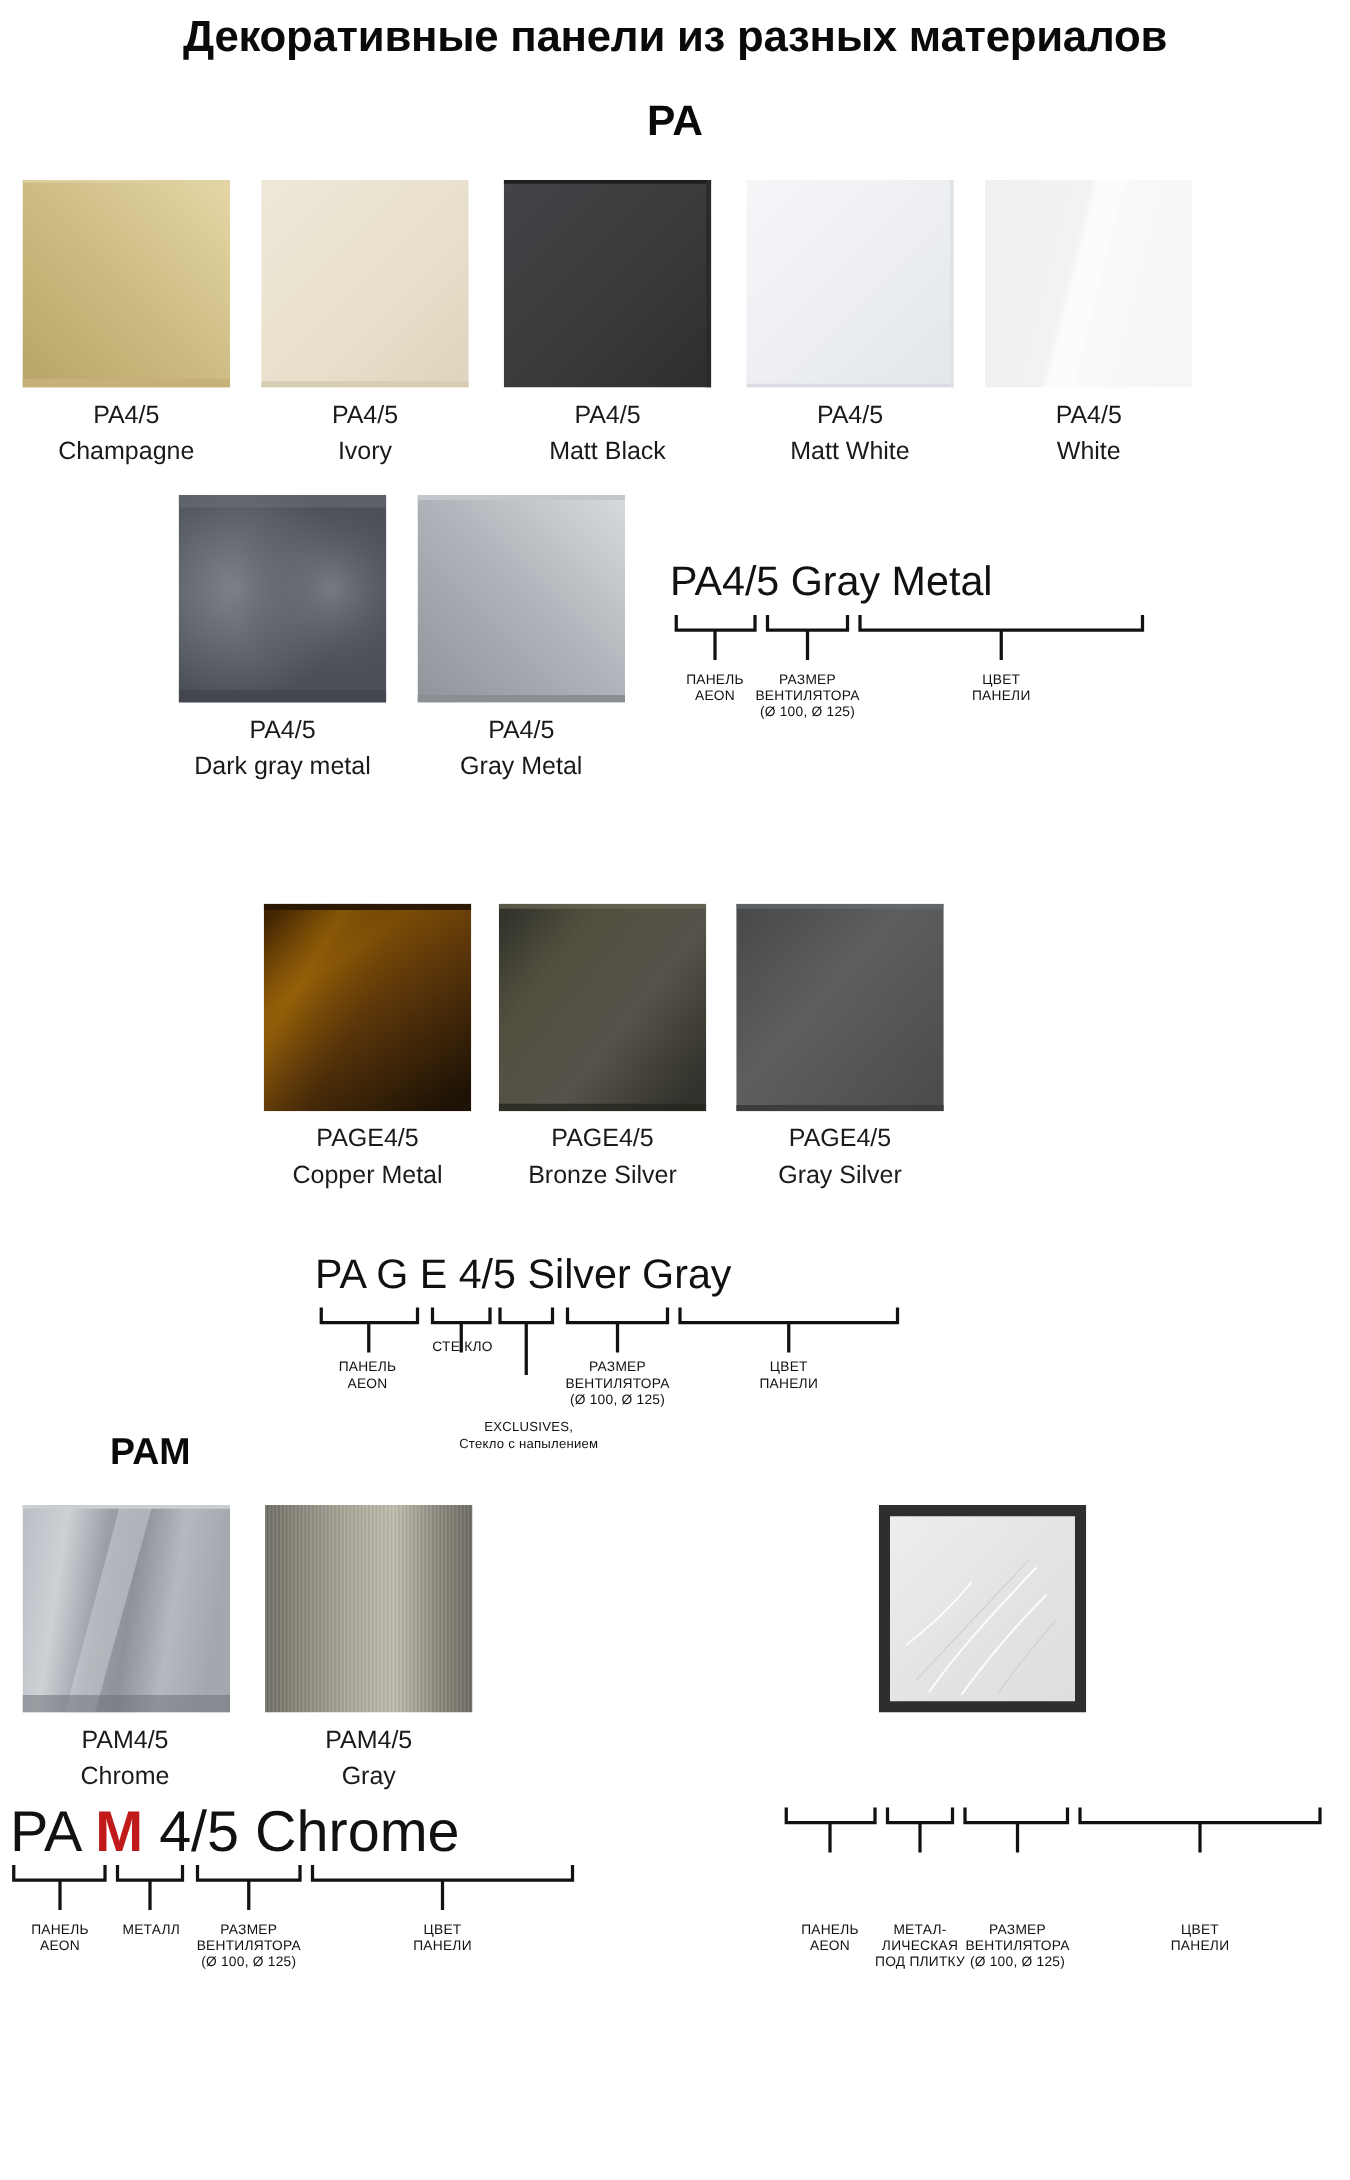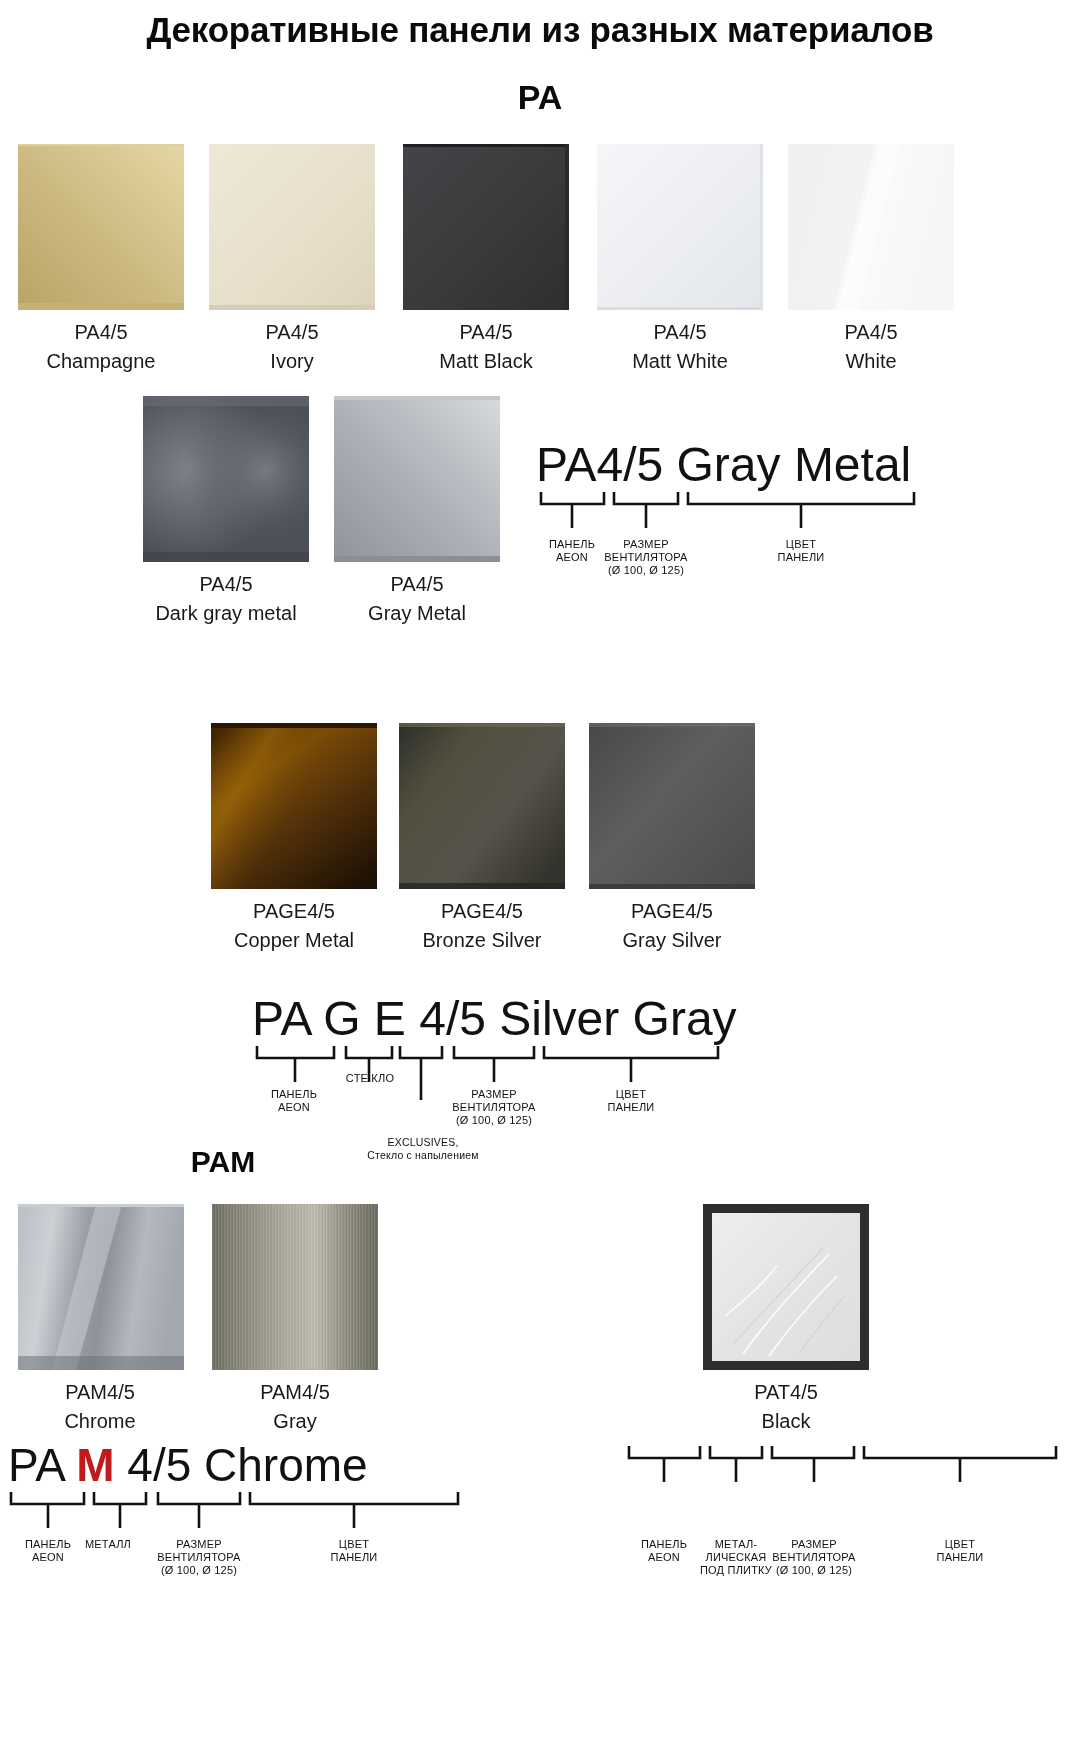--- a/index.html
+++ b/index.html
@@ -42,7 +42,7 @@
     font-size:40px;font-weight:400;color:#111;letter-spacing:0px;
     white-space:pre;line-height:46px;
   }
-  .legend .code.big{font-size:48px;}
+  .legend .code.big{font-size:33px;}
   .legend .accent{color:#c01a1a;font-weight:bold;}
   .legend svg{display:block;}
   .cap-sm{

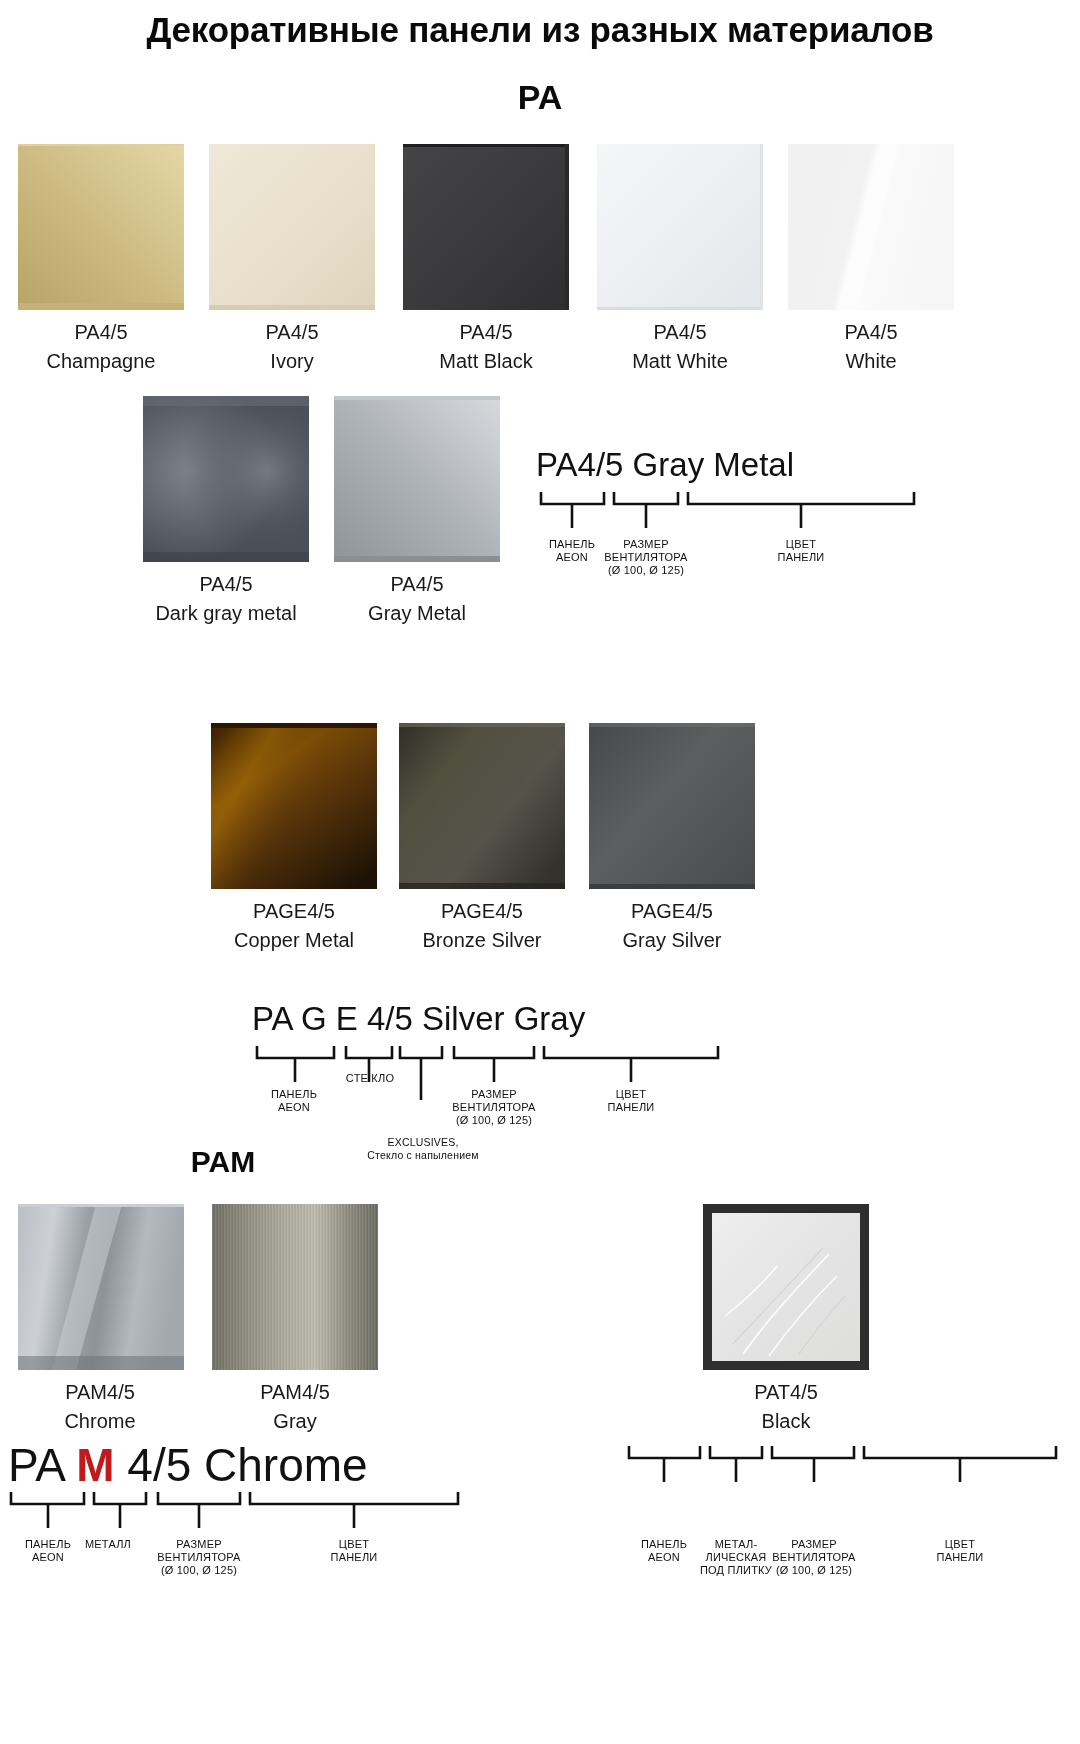--- a/index.html
+++ b/index.html
@@ -25,7 +25,6 @@
   }
   .group-title{
     position:absolute;font-size:30px;font-weight:bold;color:#0a0a0a;
-    text-align:center;
   }
 
   

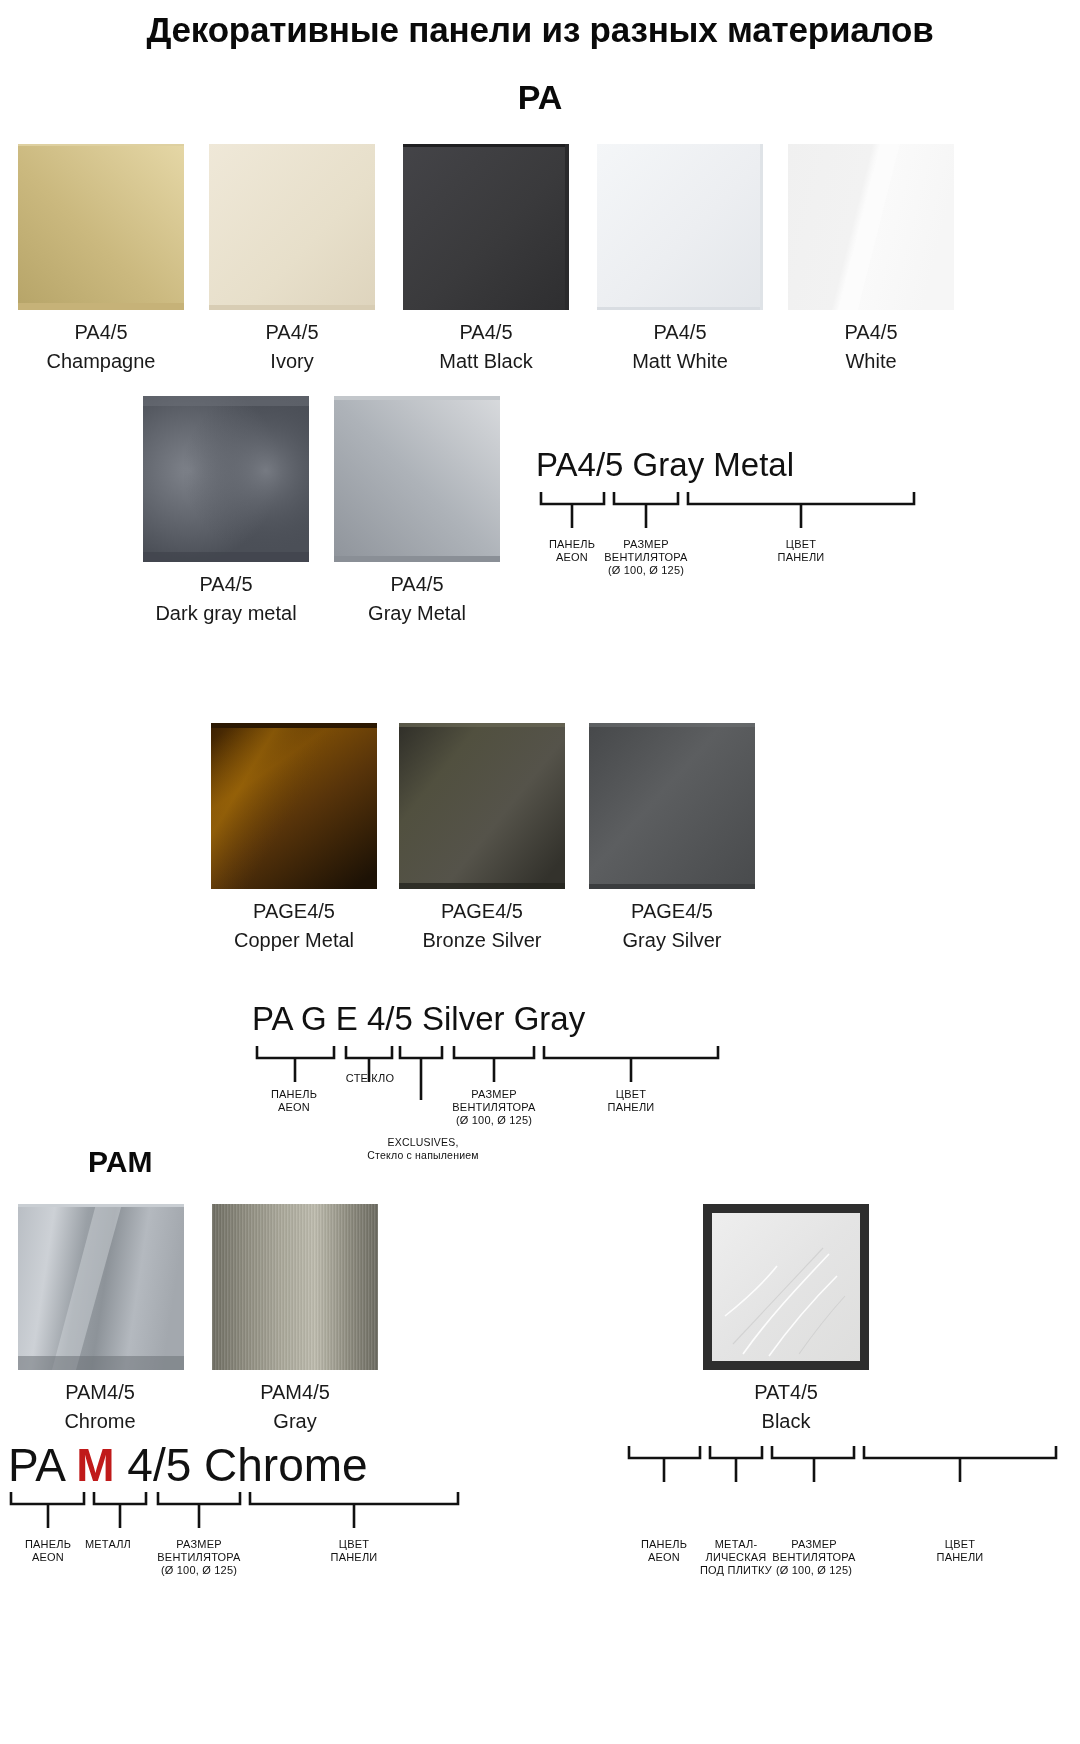--- a/index.html
+++ b/index.html
@@ -371,7 +371,6 @@
       </g>
     </svg>
   </div>
-  <div class="sw-cap" style="left:686px;top:1378px;width:200px;text-align:center;"><span>PAT4/5</span><br><span>Black</span></div>
 
   <div class="legend" style="left:626px;top:1442px;">
     <svg width="440" height="58" viewBox="0 0 440 58">

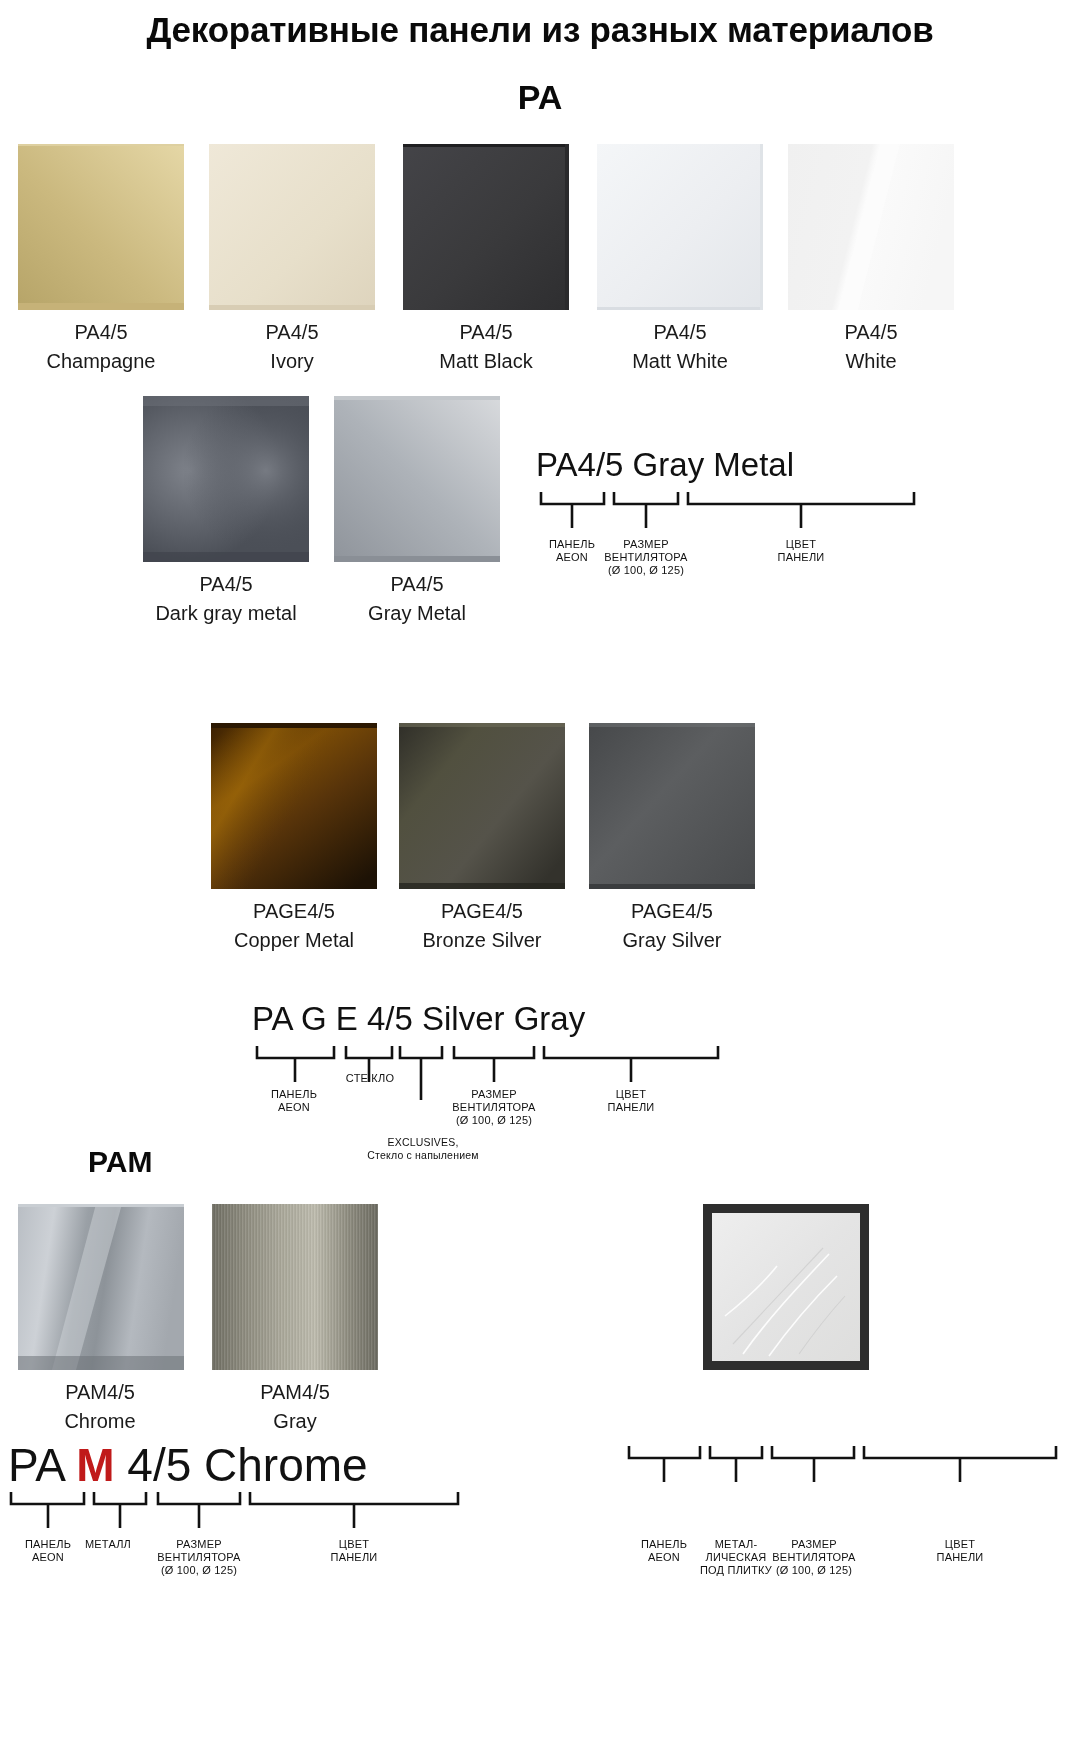--- a/index.html
+++ b/index.html
@@ -340,7 +340,7 @@
     </svg>
     <div class="cap-sm" style="left:-8px;top:96px;width:96px;">ПАНЕЛЬ
 AEON</div>
-    <div class="cap-sm" style="left:57px;top:96px;width:86px;">МЕТАЛЛ</div>
+    <div class="cap-sm" style="left:70px;top:96px;width:86px;">МЕТАЛЛ</div>
     <div class="cap-sm" style="left:131px;top:96px;width:120px;">РАЗМЕР
 ВЕНТИЛЯТОРА
 (Ø 100, Ø 125)</div>

